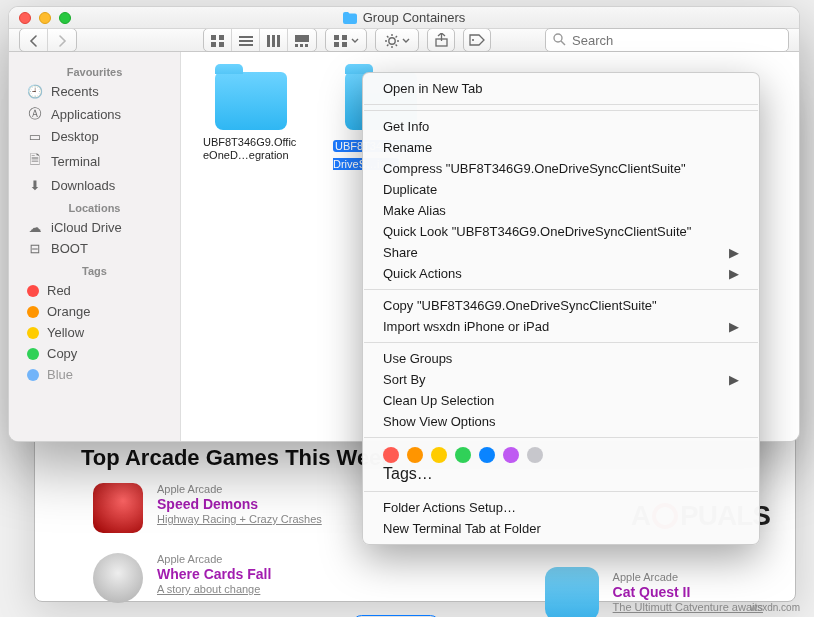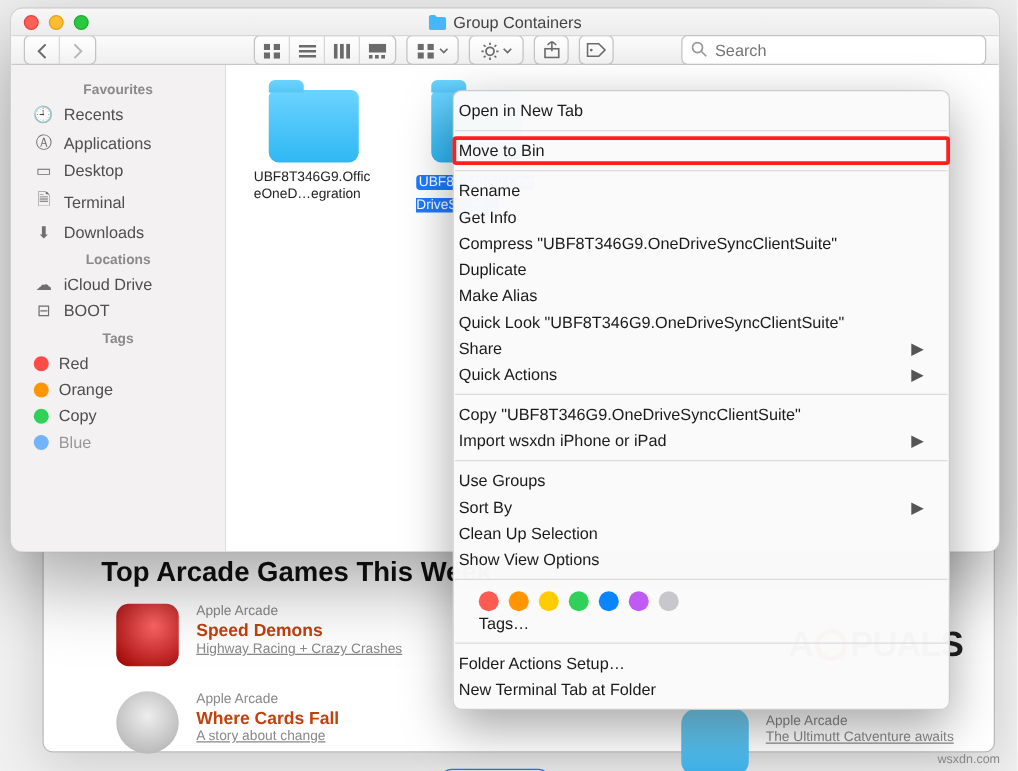--- a/index.html
+++ b/index.html
@@ -86,7 +86,7 @@
     border-radius:7px; box-shadow:0 14px 40px rgba(0,0,0,.35);
     padding:5px 0; font-size:13px; color:#1a1a1a;
   }
-  .ctx .mi{padding:3px 20px 3px 4px; display:flex; justify-content:space-between; align-items:center;}
+  .ctx .mi{padding:3px 20px 3px 20px; display:flex; justify-content:space-between; align-items:center;}
   .ctx .mi .arw{color:#555;}
   .ctx hr{border:none;border-top:1px solid #dcdcdc; margin:5px 1px;}
   .ctx .highlight{ outline:3px solid #ff1e1e; outline-offset:-2px; border-radius:2px;}

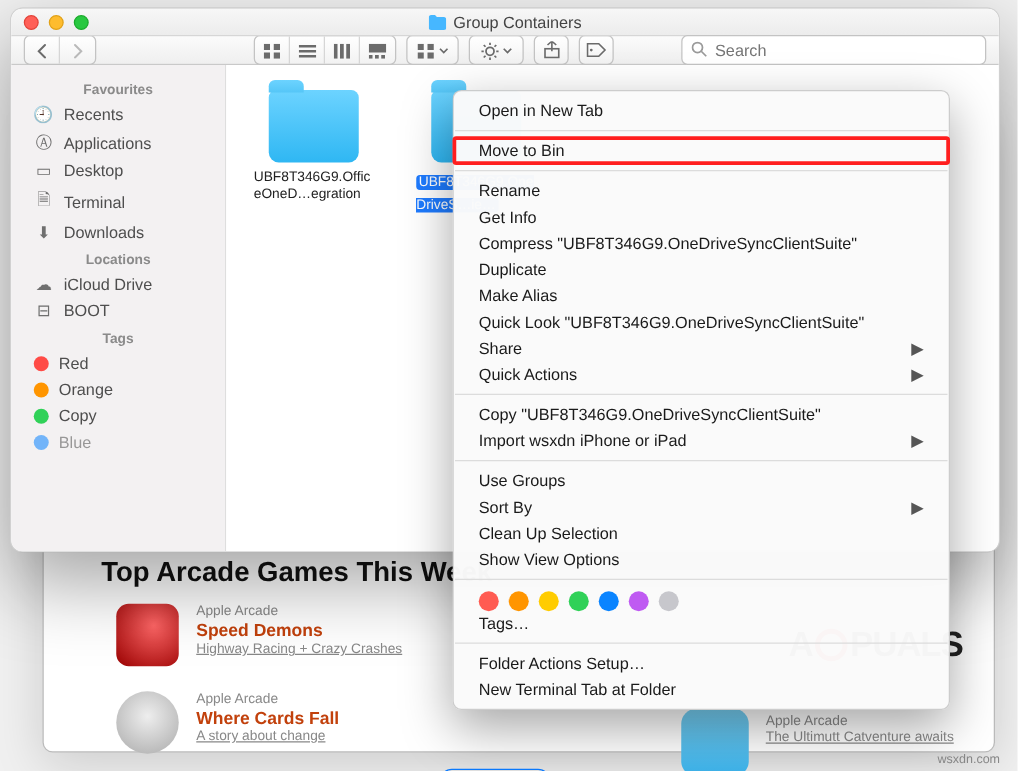--- a/index.html
+++ b/index.html
@@ -335,9 +335,6 @@
       <span>Open in New Tab</span>
     </div>
   <hr>
-  <div class="mi highlight">
-      <span>Move to Bin</span>
-    </div>
   <hr>
   <div class="mi">
       <span>Rename</span>

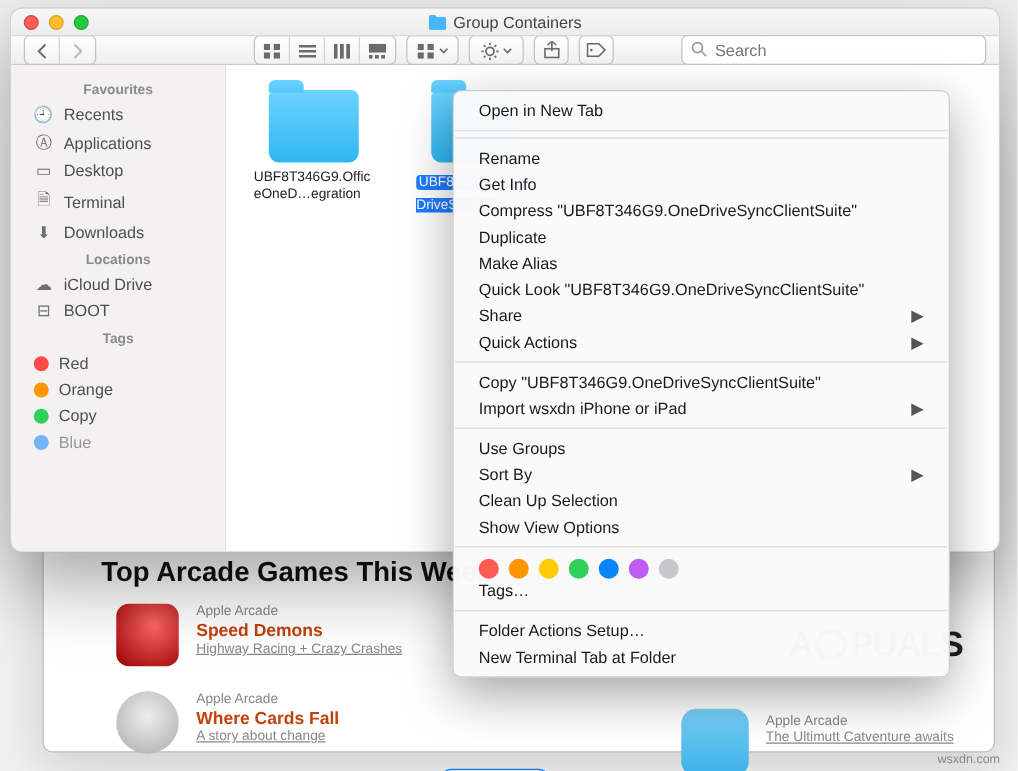--- a/index.html
+++ b/index.html
@@ -337,10 +337,10 @@
   <hr>
   <hr>
   <div class="mi">
+      <span>Get Info</span>
+    </div>
+  <div class="mi">
       <span>Rename</span>
-    </div>
-  <div class="mi">
-      <span>Get Info</span>
     </div>
   <div class="mi">
       <span>Compress "UBF8T346G9.OneDriveSyncClientSuite"</span>

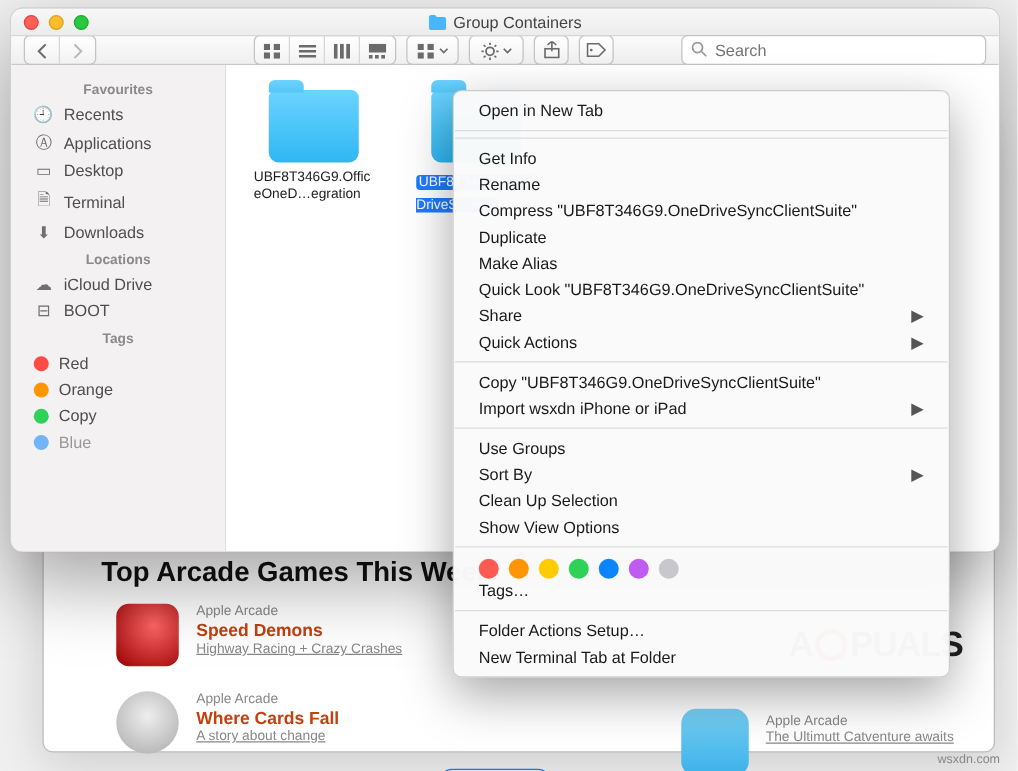--- a/index.html
+++ b/index.html
@@ -306,6 +306,10 @@
           <span>Orange</span>
         </div>
       <div class="sb-item">
+          <span class="tag-dot yellow"></span>
+          <span>Yellow</span>
+        </div>
+      <div class="sb-item">
           <span class="tag-dot green"></span>
           <span>Copy</span>
         </div>

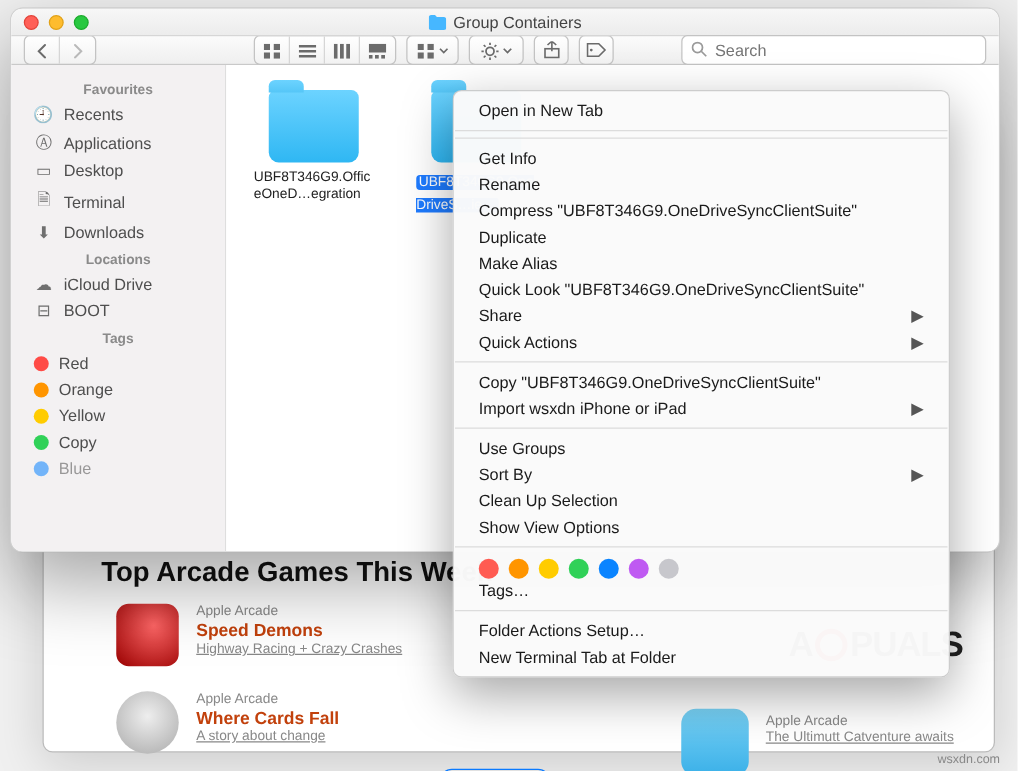--- a/index.html
+++ b/index.html
@@ -95,7 +95,7 @@
   .c-red{background:#ff5b52;} .c-orange{background:#ff9500;} .c-yellow{background:#ffcc00;}
   .c-green{background:#30d158;} .c-blue{background:#0a84ff;} .c-purple{background:#bf5af2;}
   .c-grey{background:#c7c7cc;}
-  .ctx .tags-label{padding:0 20px 3px; font-size:13px;}
+  .ctx .tags-label{padding:0 20px 3px; font-size:16px;}
 
   svg{display:block;}
 </style>

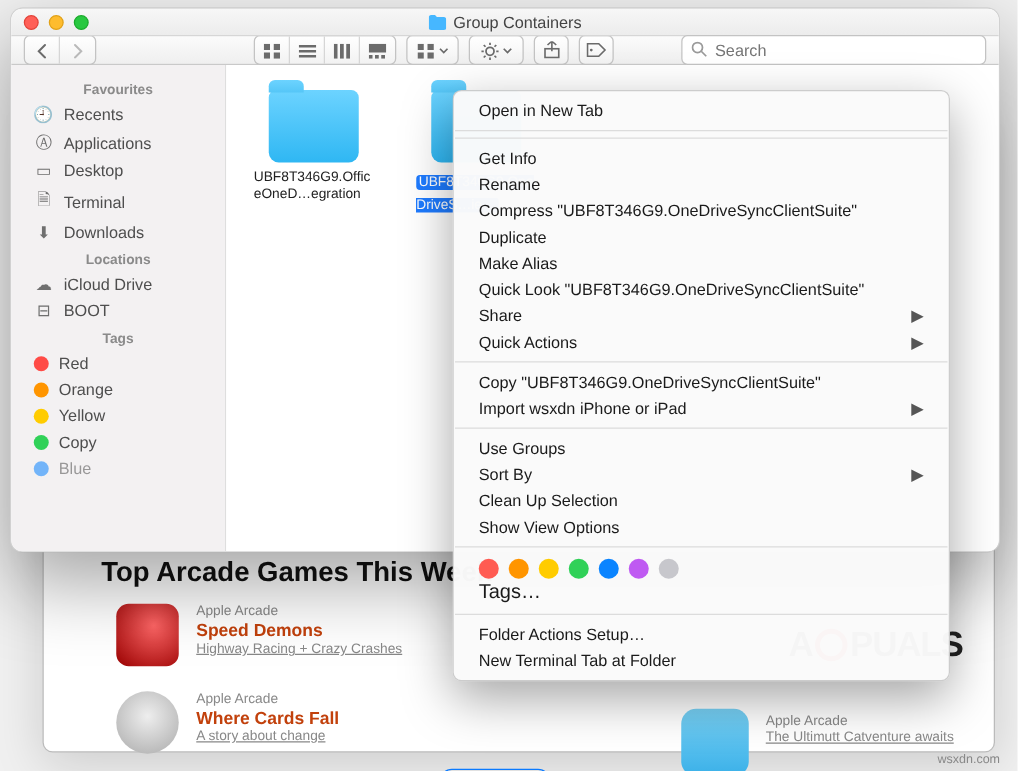--- a/index.html
+++ b/index.html
@@ -19,7 +19,7 @@
   .bg-thumb.red { background: radial-gradient(circle at 60% 35%, #f66, #900); }
   .bg-thumb.grey { background: radial-gradient(circle at 50% 40%, #eee, #aaa); border-radius:50%; }
   .bg-meta .sub { font-size:11px; color:#888; }
-  .bg-meta .title { font-size:14px; font-weight:600; color:#c2410c; margin-top:1px; }
+  .bg-meta .title { font-size:14px; font-weight:600; color:#a21caf; margin-top:1px; }
   .bg-meta .desc { font-size:11px; color:#888; margin-top:1px;text-decoration:underline; }
   .bg-try { position:absolute; right:355px; top:522px; font-size:10px; font-weight:700; color:#0a7aff; border:1px solid #0a7aff; border-radius:11px; padding:3px 10px; letter-spacing:.5px; }
   .bg-col2 { position:absolute; right:32px; top:474px; }

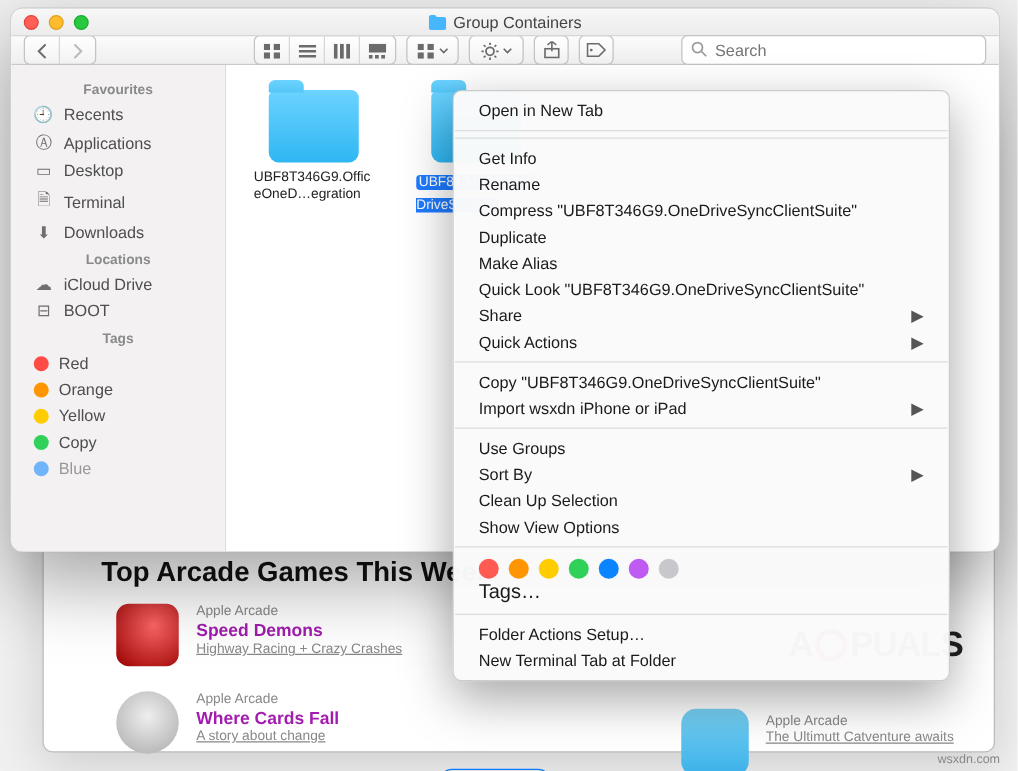--- a/index.html
+++ b/index.html
@@ -129,6 +129,7 @@
       <div class="bg-thumb cat"></div>
       <div class="bg-meta">
         <div class="sub">Apple Arcade</div>
+        <div class="title">Cat Quest II</div>
         <div class="desc">The Ultimutt Catventure awaits</div>
       </div>
     </div>

